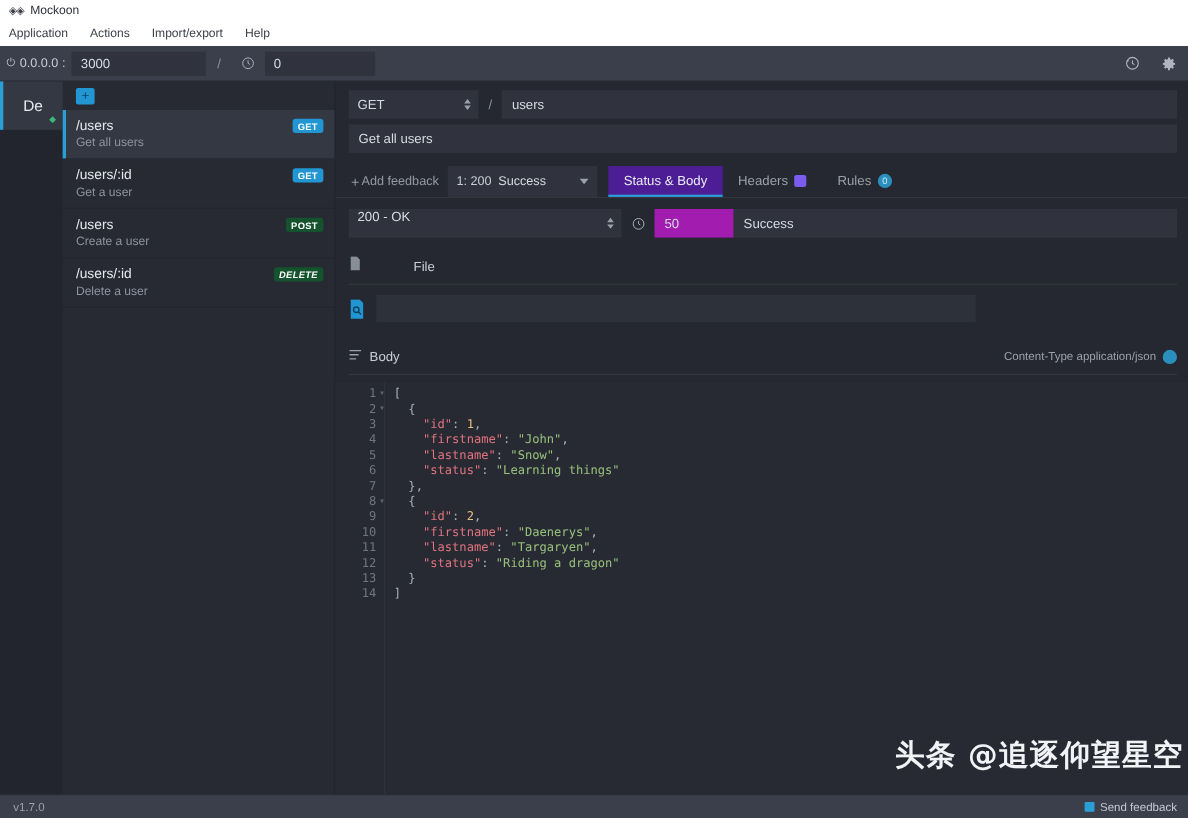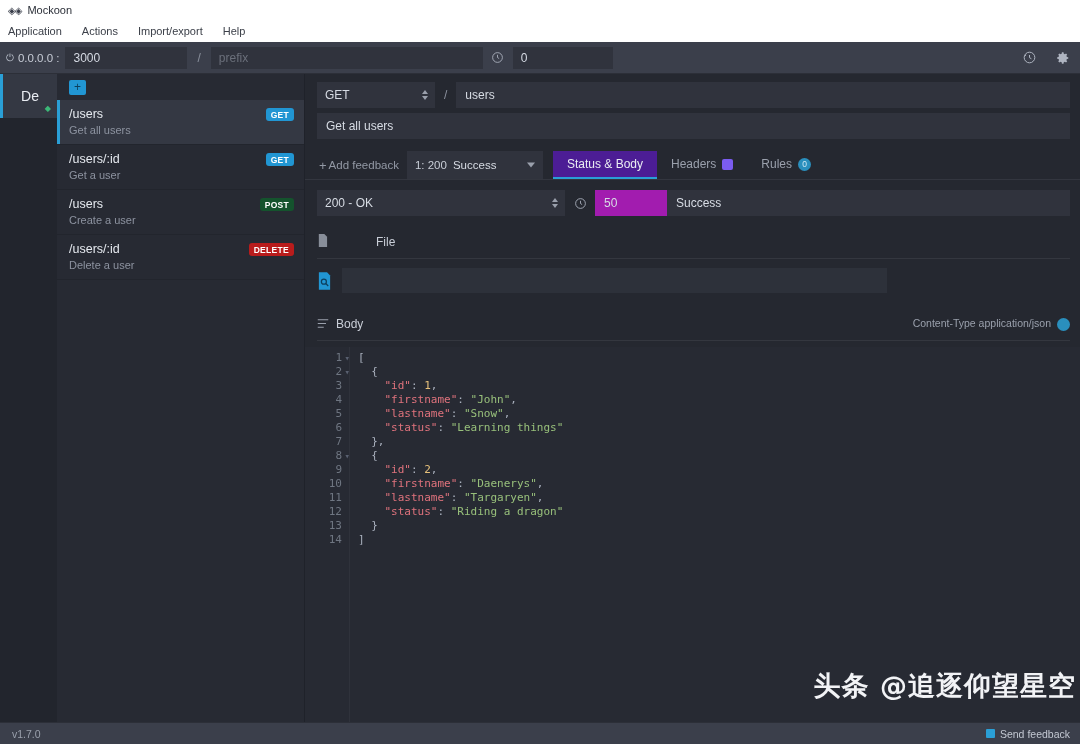--- a/index.html
+++ b/index.html
@@ -323,7 +323,6 @@
     </div>
     <input class="hdr-input port-input" value="3000" style="">
     <span class="slash">/</span>
-    <input class="hdr-input prefix-input" placeholder="prefix" style="">
     <div class="latency-icon">
       <svg width="13" height="13" viewBox="0 0 24 24" class="ico">
         <circle cx="12" cy="12" r="9"></circle>

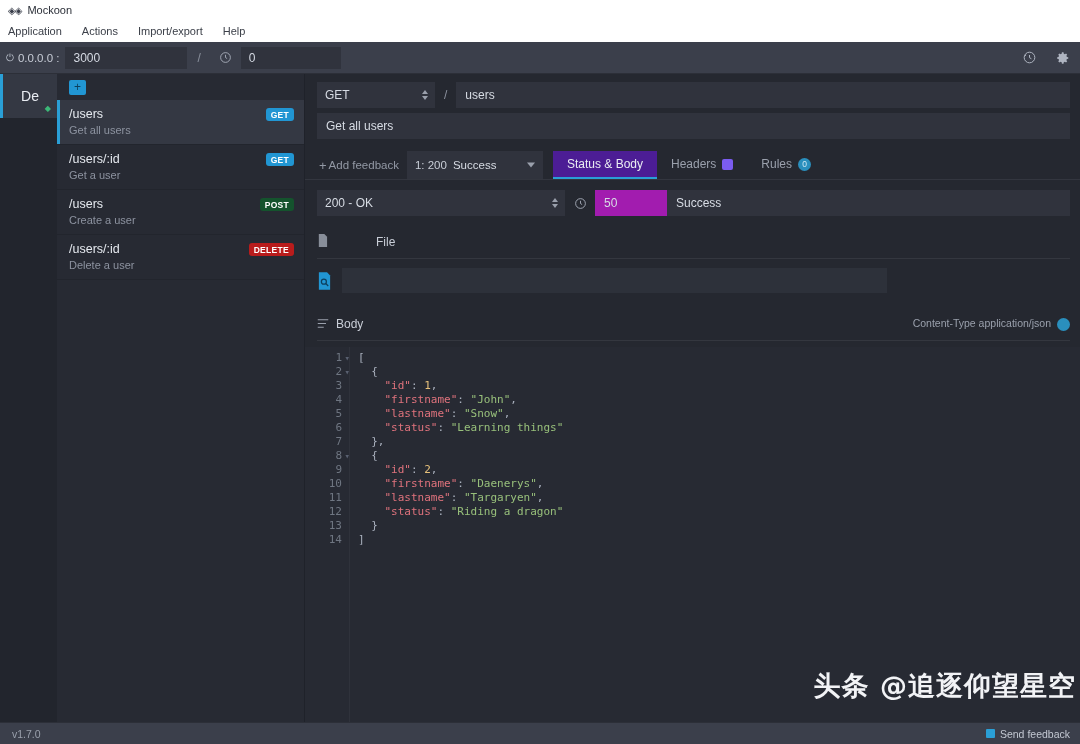--- a/index.html
+++ b/index.html
@@ -215,7 +215,7 @@
   .statusrow { display: flex; align-items: center; padding: 10px 10px 0 12px; gap: 0; }
   .status-select {
     position: relative; width: 248px; height: 26px; background: #30333d;
-    display: flex; align-items: center; padding: 0 8px; cursor: pointer;
+    display: flex; align-items: flex-start; padding: 0 8px; cursor: pointer;
   }
   .status-select .stext { font-size: 12px; color: #d6dbe3; }
   .lat-icon { width: 30px; display: flex; align-items: center; justify-content: center; }

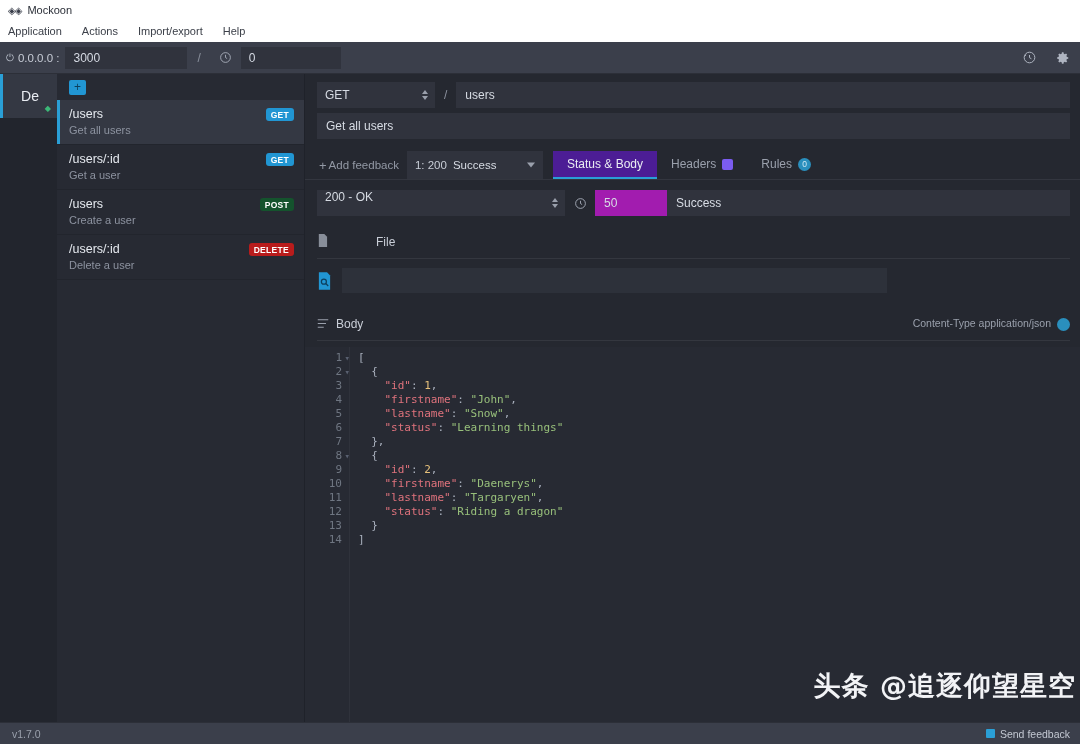--- a/index.html
+++ b/index.html
@@ -139,7 +139,7 @@
   }
   .verb.GET { background: #2196d3; }
   .verb.POST { background: #14532d; }
-  .verb.DELETE { background: #b91c1c; }
+  .verb.DELETE { background: #14532d; font-style: italic; }
 
   
   .editor { flex: 1; background: #252830; display: flex; flex-direction: column;

